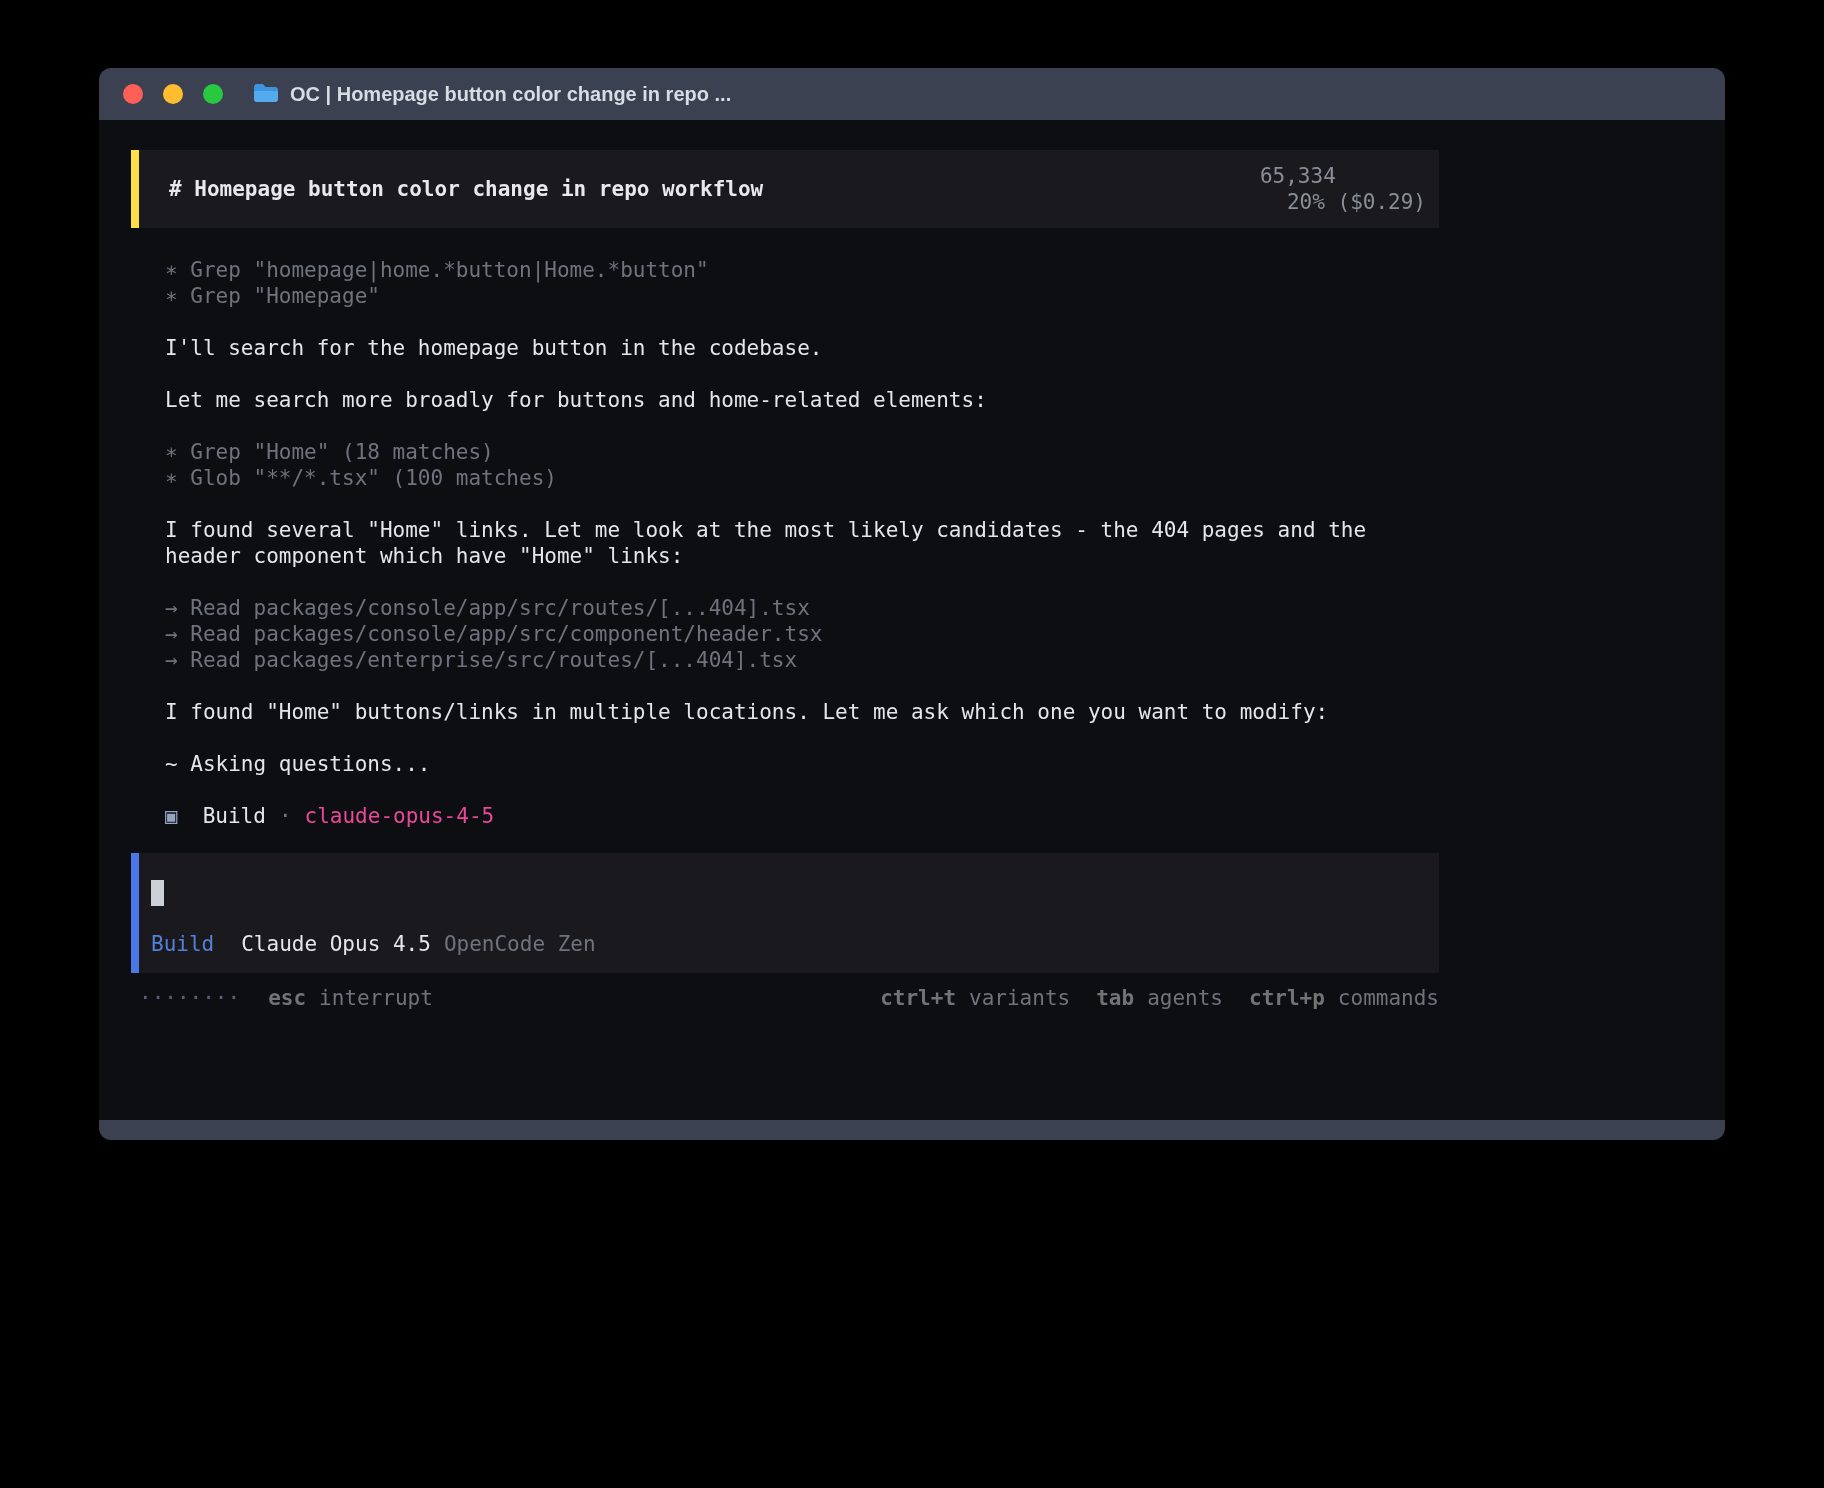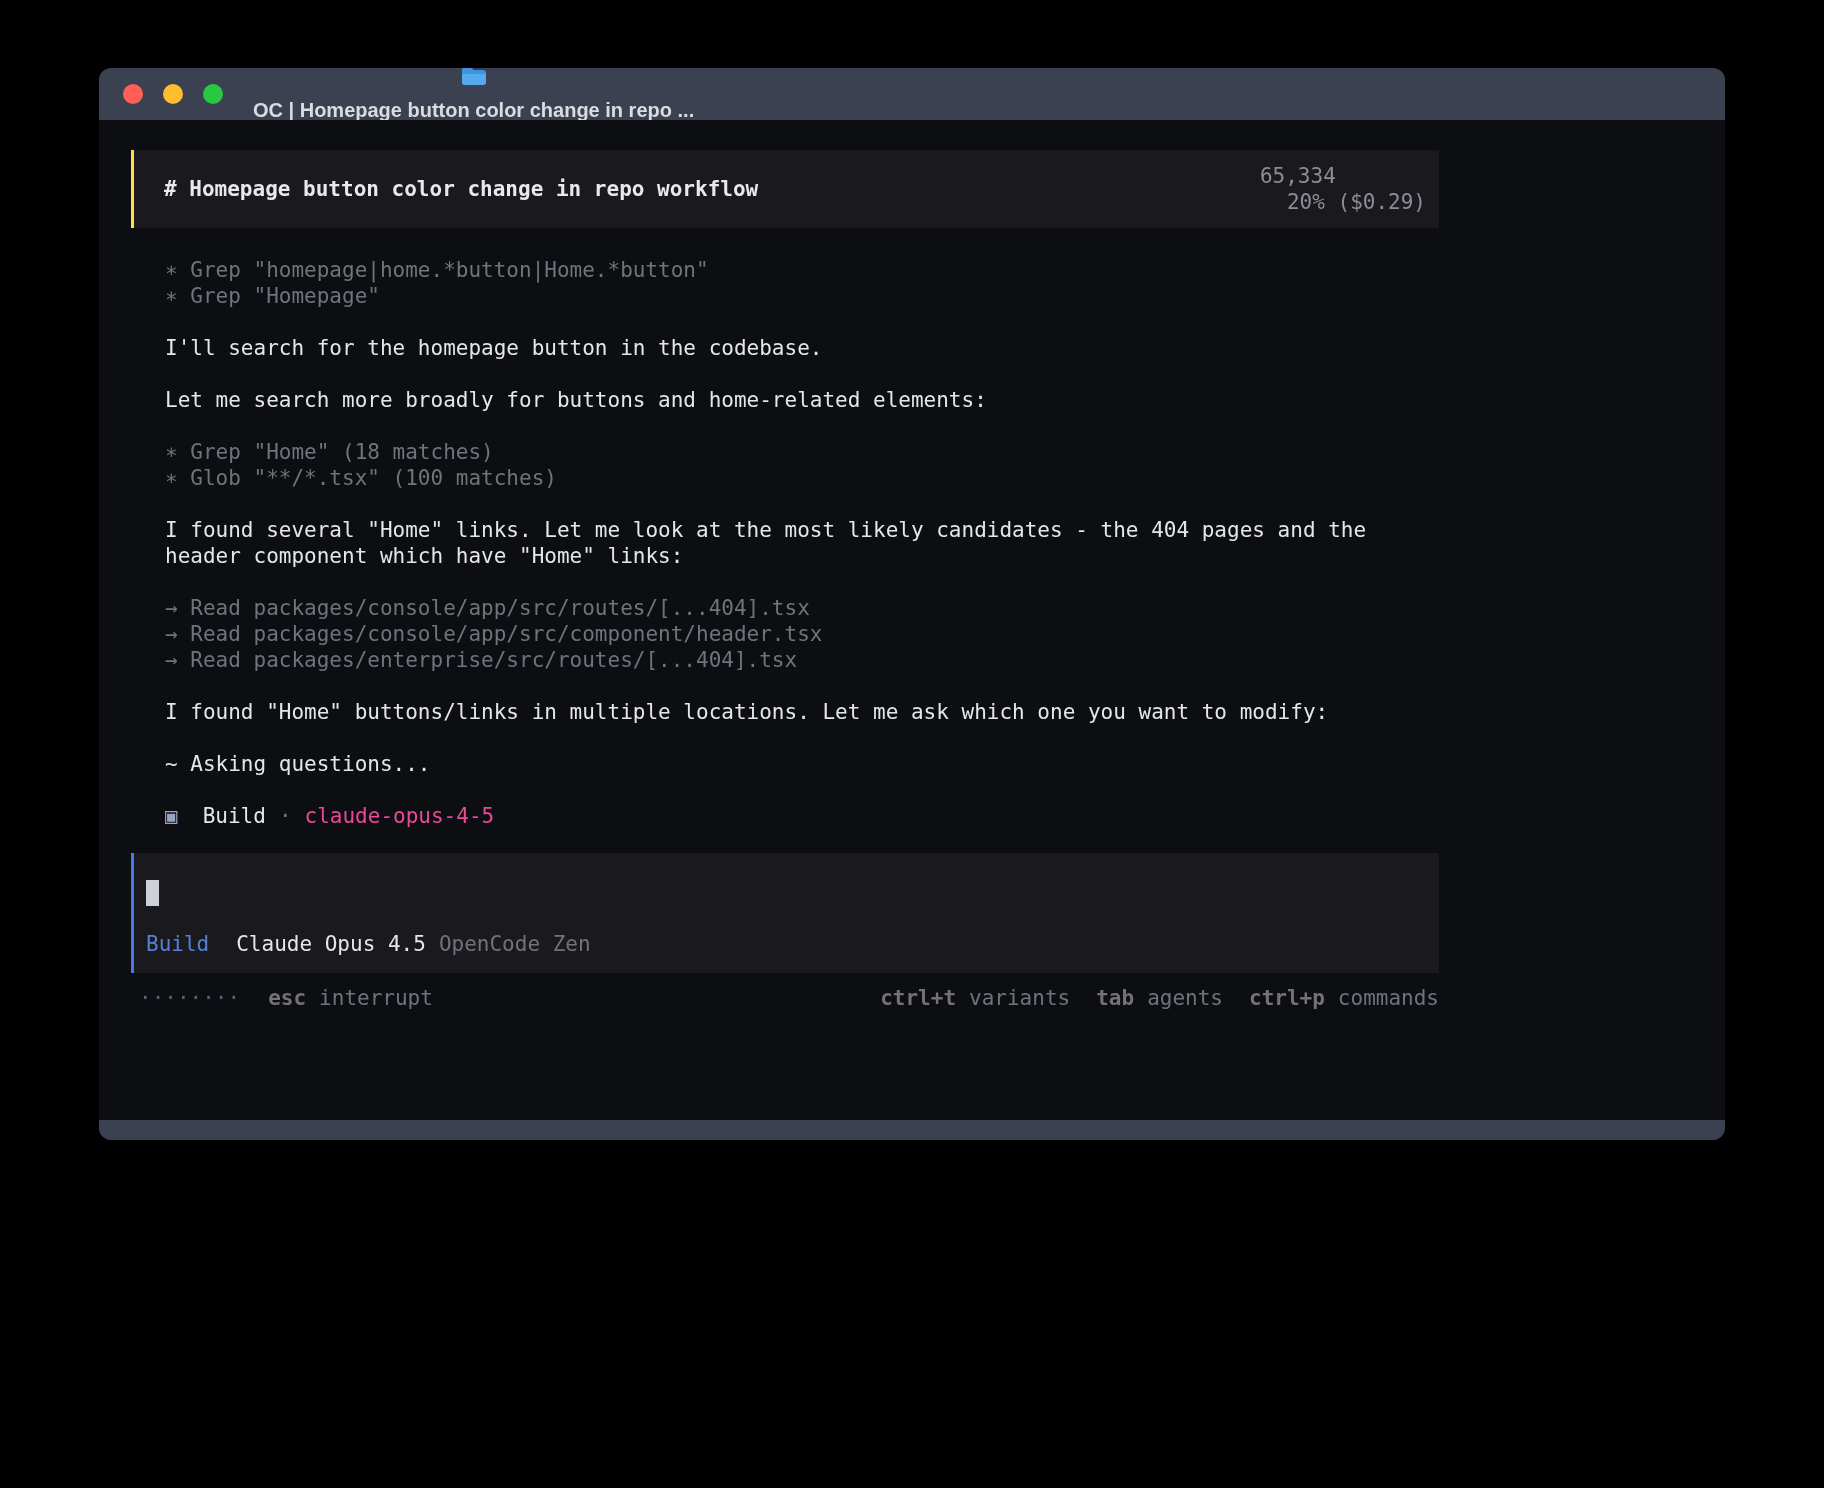--- a/index.html
+++ b/index.html
@@ -16,7 +16,7 @@
   .light.red { background:#ff5f57; }
   .light.yellow { background:#febc2e; }
   .light.green { background:#28c840; }
-  .title-group { display:flex; align-items:center; gap:11px; margin-left:30px;flex-direction:column; }
+  .title-group { display:flex; align-items:center; gap:11px; margin-left:30px; }
   .folder { display:inline-flex; }
   .title-text { font-family:"Liberation Sans", sans-serif; font-weight:700; font-size:20px; color:#d9dce3; }
 

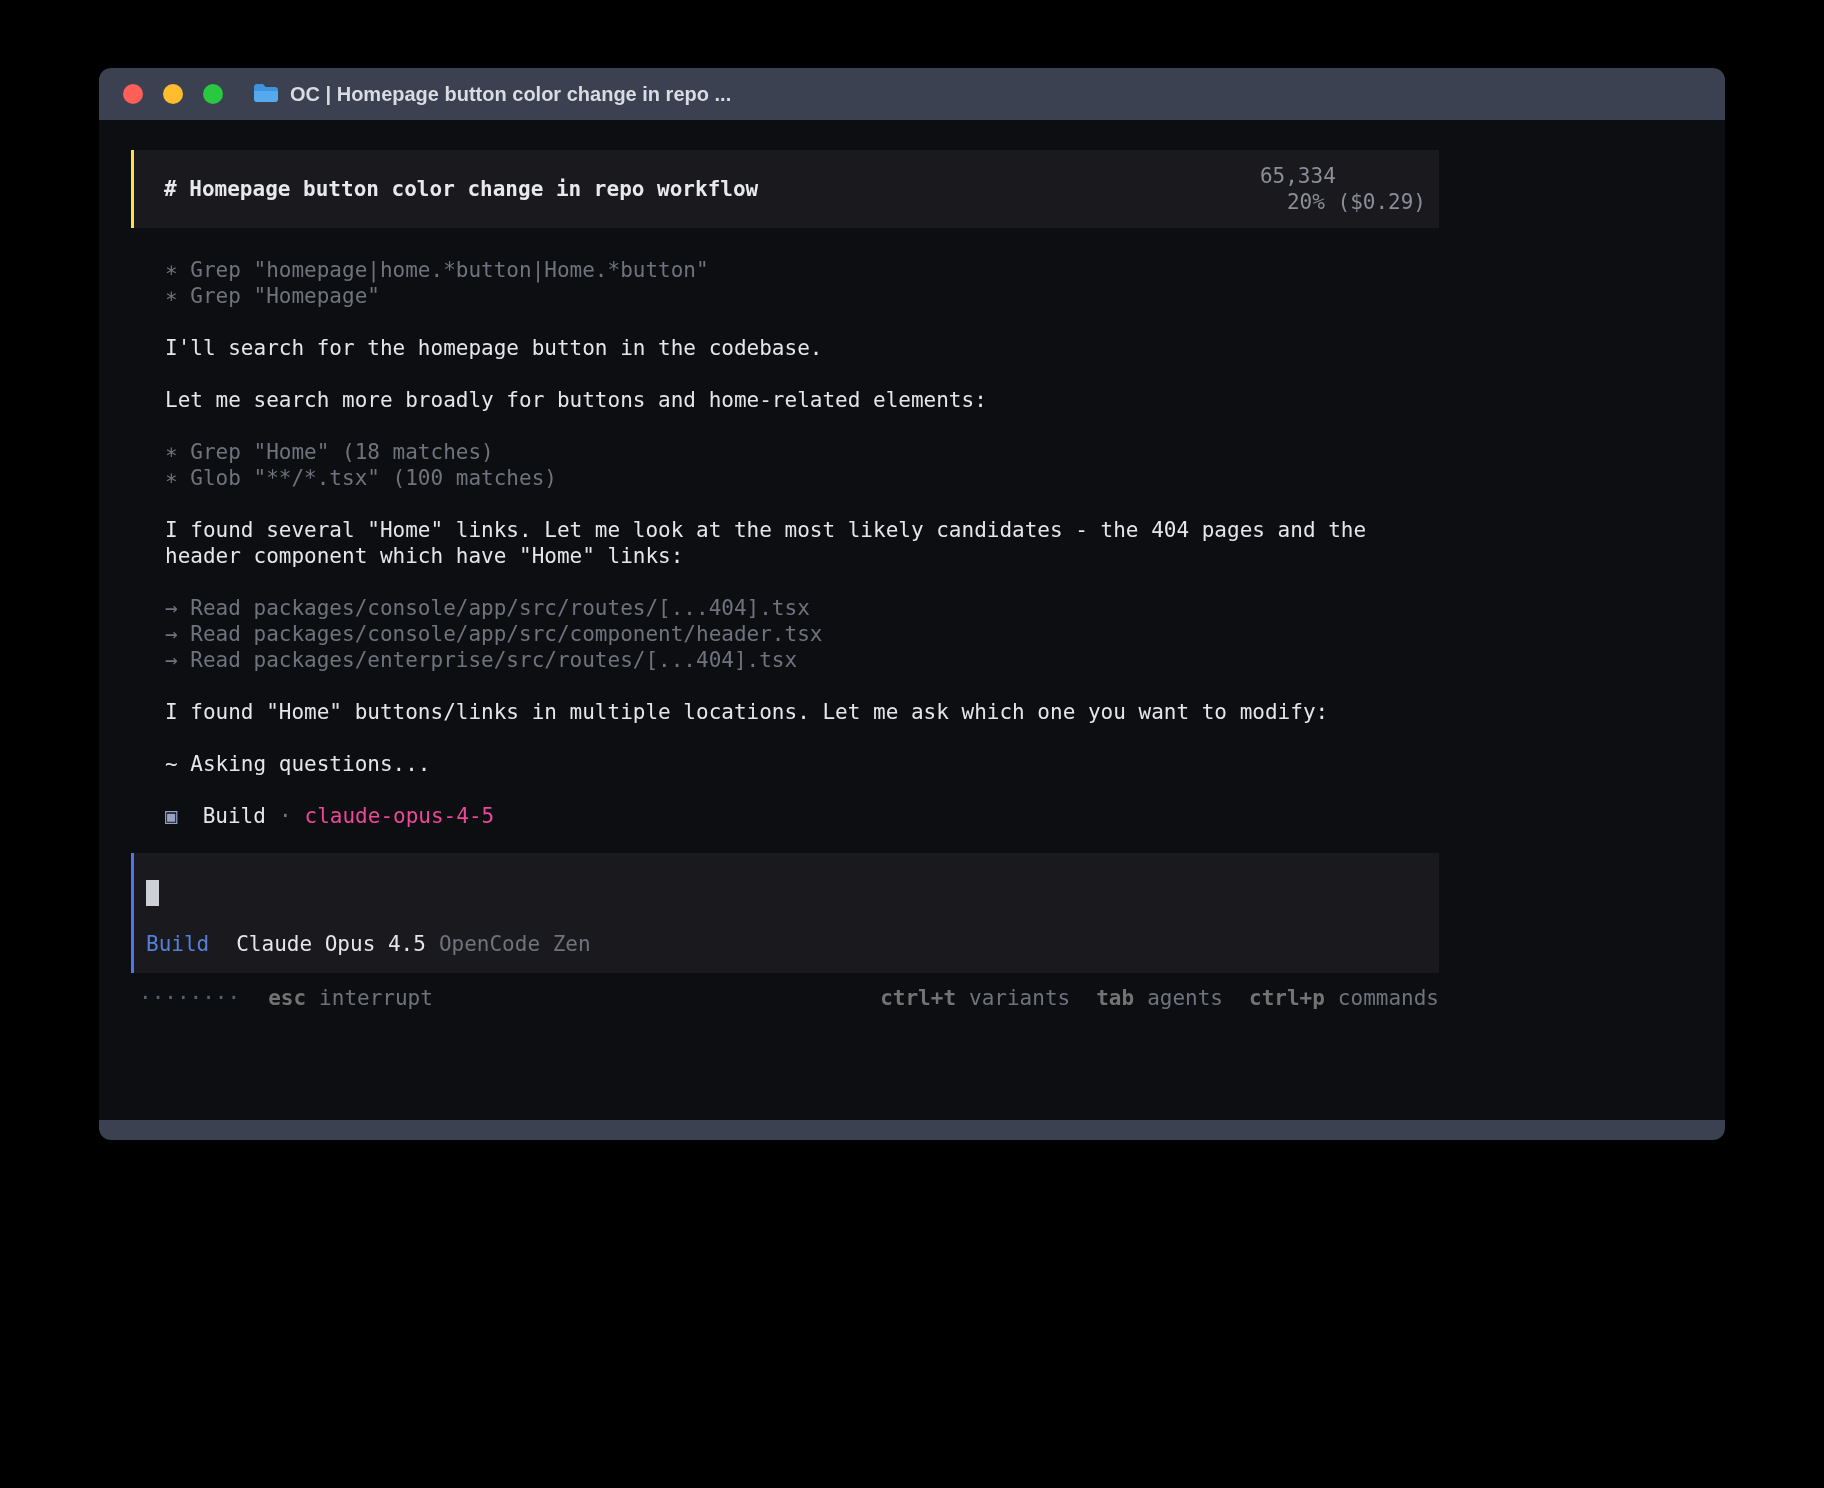--- a/index.html
+++ b/index.html
@@ -26,7 +26,7 @@
   }
   .column { width:1308px; color:#e5e6e9; font-size:21px; line-height:26px; }
 
-  .block { background:#1a1a1e; border-left:3px solid #fde047; padding-left:30px; }
+  .block { background:#1a1a1e; border-left:8px solid #fde047; padding-left:30px; }
   .header-block { height:78px; display:flex; align-items:center; padding-right:13px; }
   .hdr-title { font-weight:700; color:#e8e9ec; flex:1; }
   .hdr-stats { color:#8b8e98; white-space:pre; }

